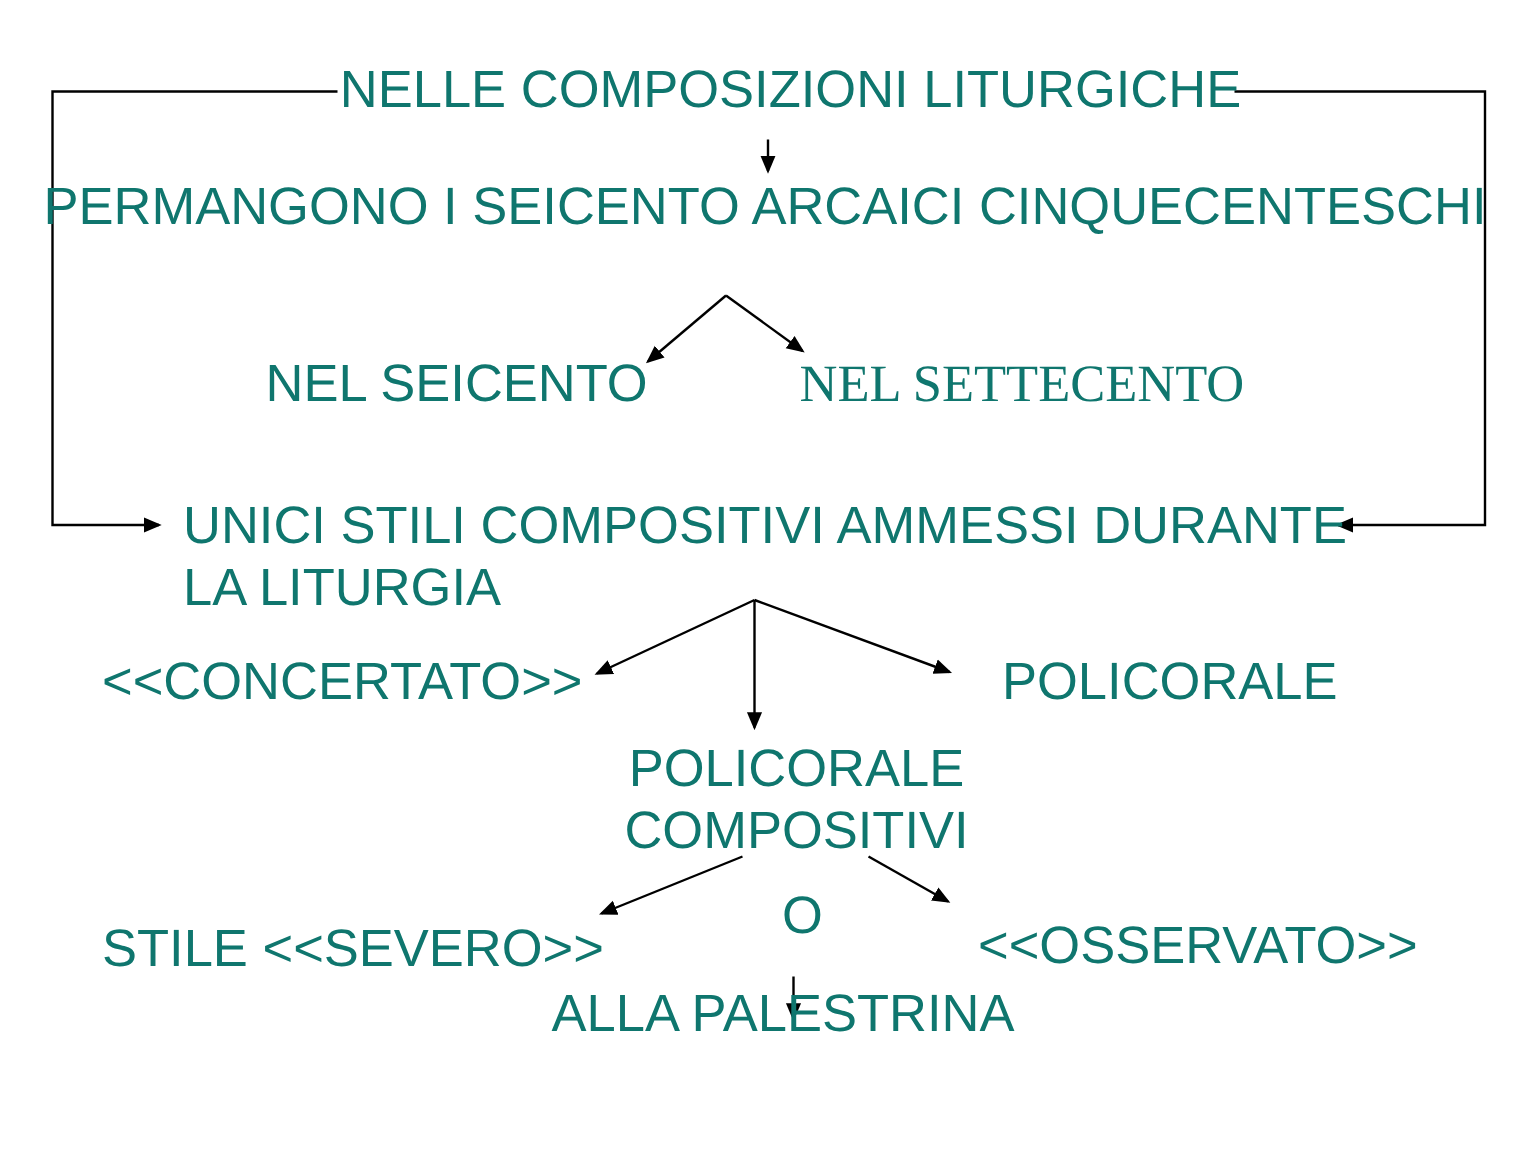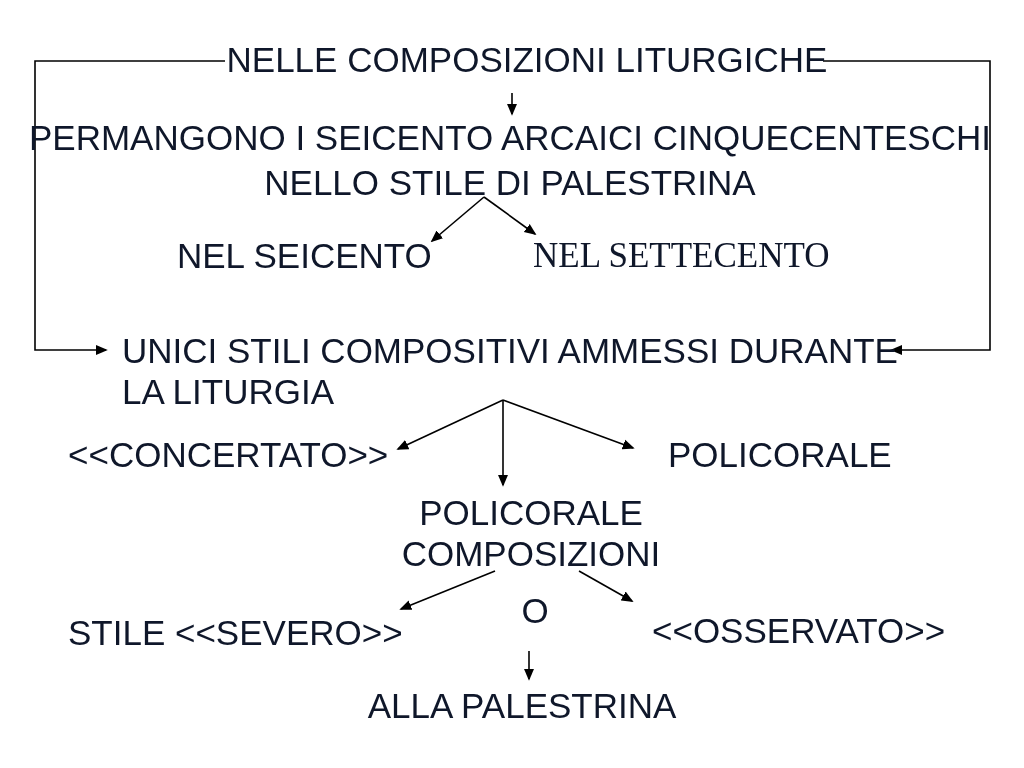--- a/index.html
+++ b/index.html
@@ -16,7 +16,7 @@
     font-family: "Liberation Sans", sans-serif;
     font-size: 35px;
     font-weight: 400;
-    color: #0f172a;
+    color: #0f766e;
   }
   .connectors {
     position: absolute;

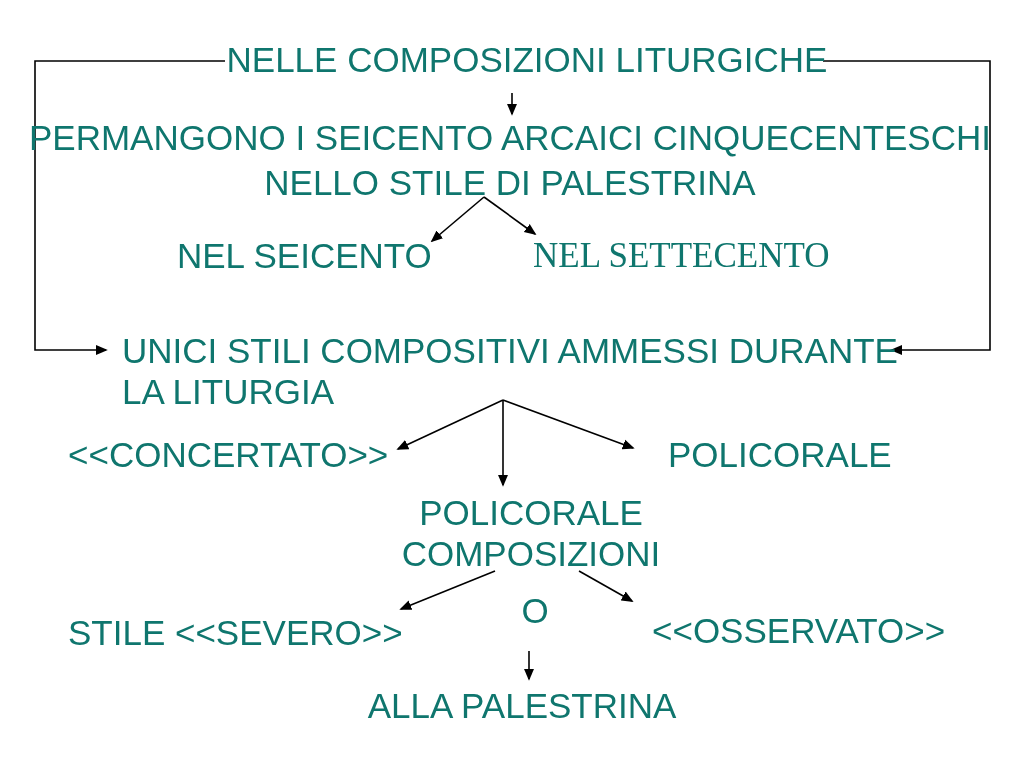--- a/index.html
+++ b/index.html
@@ -85,7 +85,6 @@
 
   <div id="n-perm" class="node center">
     <div>PERMANGONO I SEICENTO ARCAICI CINQUECENTESCHI</div>
-    <div>NELLO STILE DI PALESTRINA</div>
   </div>
 
   <div id="n-seicento" class="node">NEL SEICENTO</div>

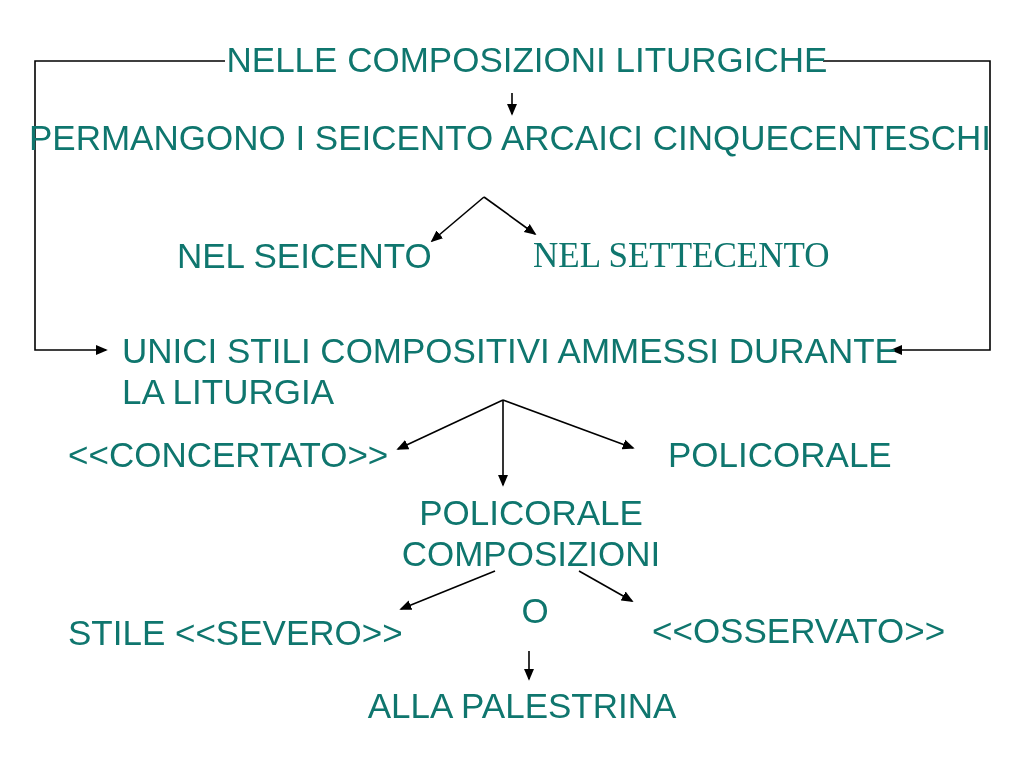--- a/index.html
+++ b/index.html
@@ -102,7 +102,7 @@
 
   <div id="n-polifonia" class="node center">
     <div>POLICORALE</div>
-    <div>COMPOSIZIONI</div>
+    <div>COMPOSITIVI</div>
   </div>
 
   <div id="n-severo" class="node">STILE &lt;&lt;SEVERO&gt;&gt;</div>

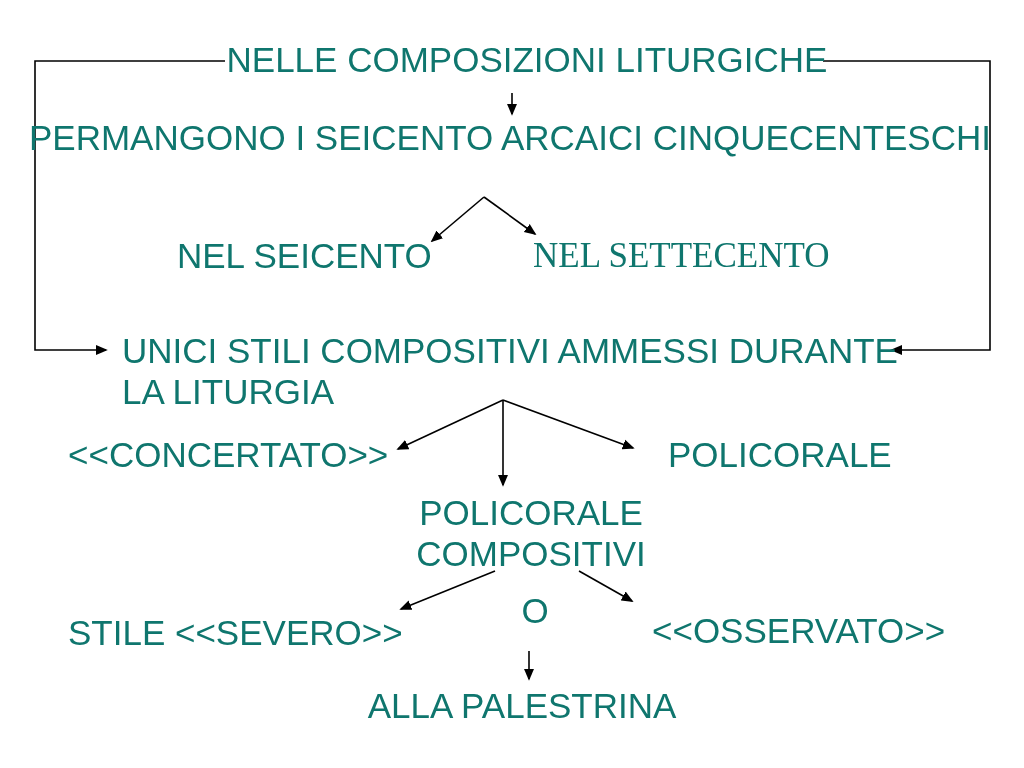--- a/index.html
+++ b/index.html
@@ -48,7 +48,7 @@
   #n-severo      { left: 68px;  top: 612px; }
   #n-o           { left: 535px; top: 590px; }
   #n-osservato   { left: 652px; top: 610px; }
-  #n-alla        { left: 522px; top: 685px; }
+  #n-alla        { left: 522px; top: 655px; }
 </style>
 </head>
 <body>

